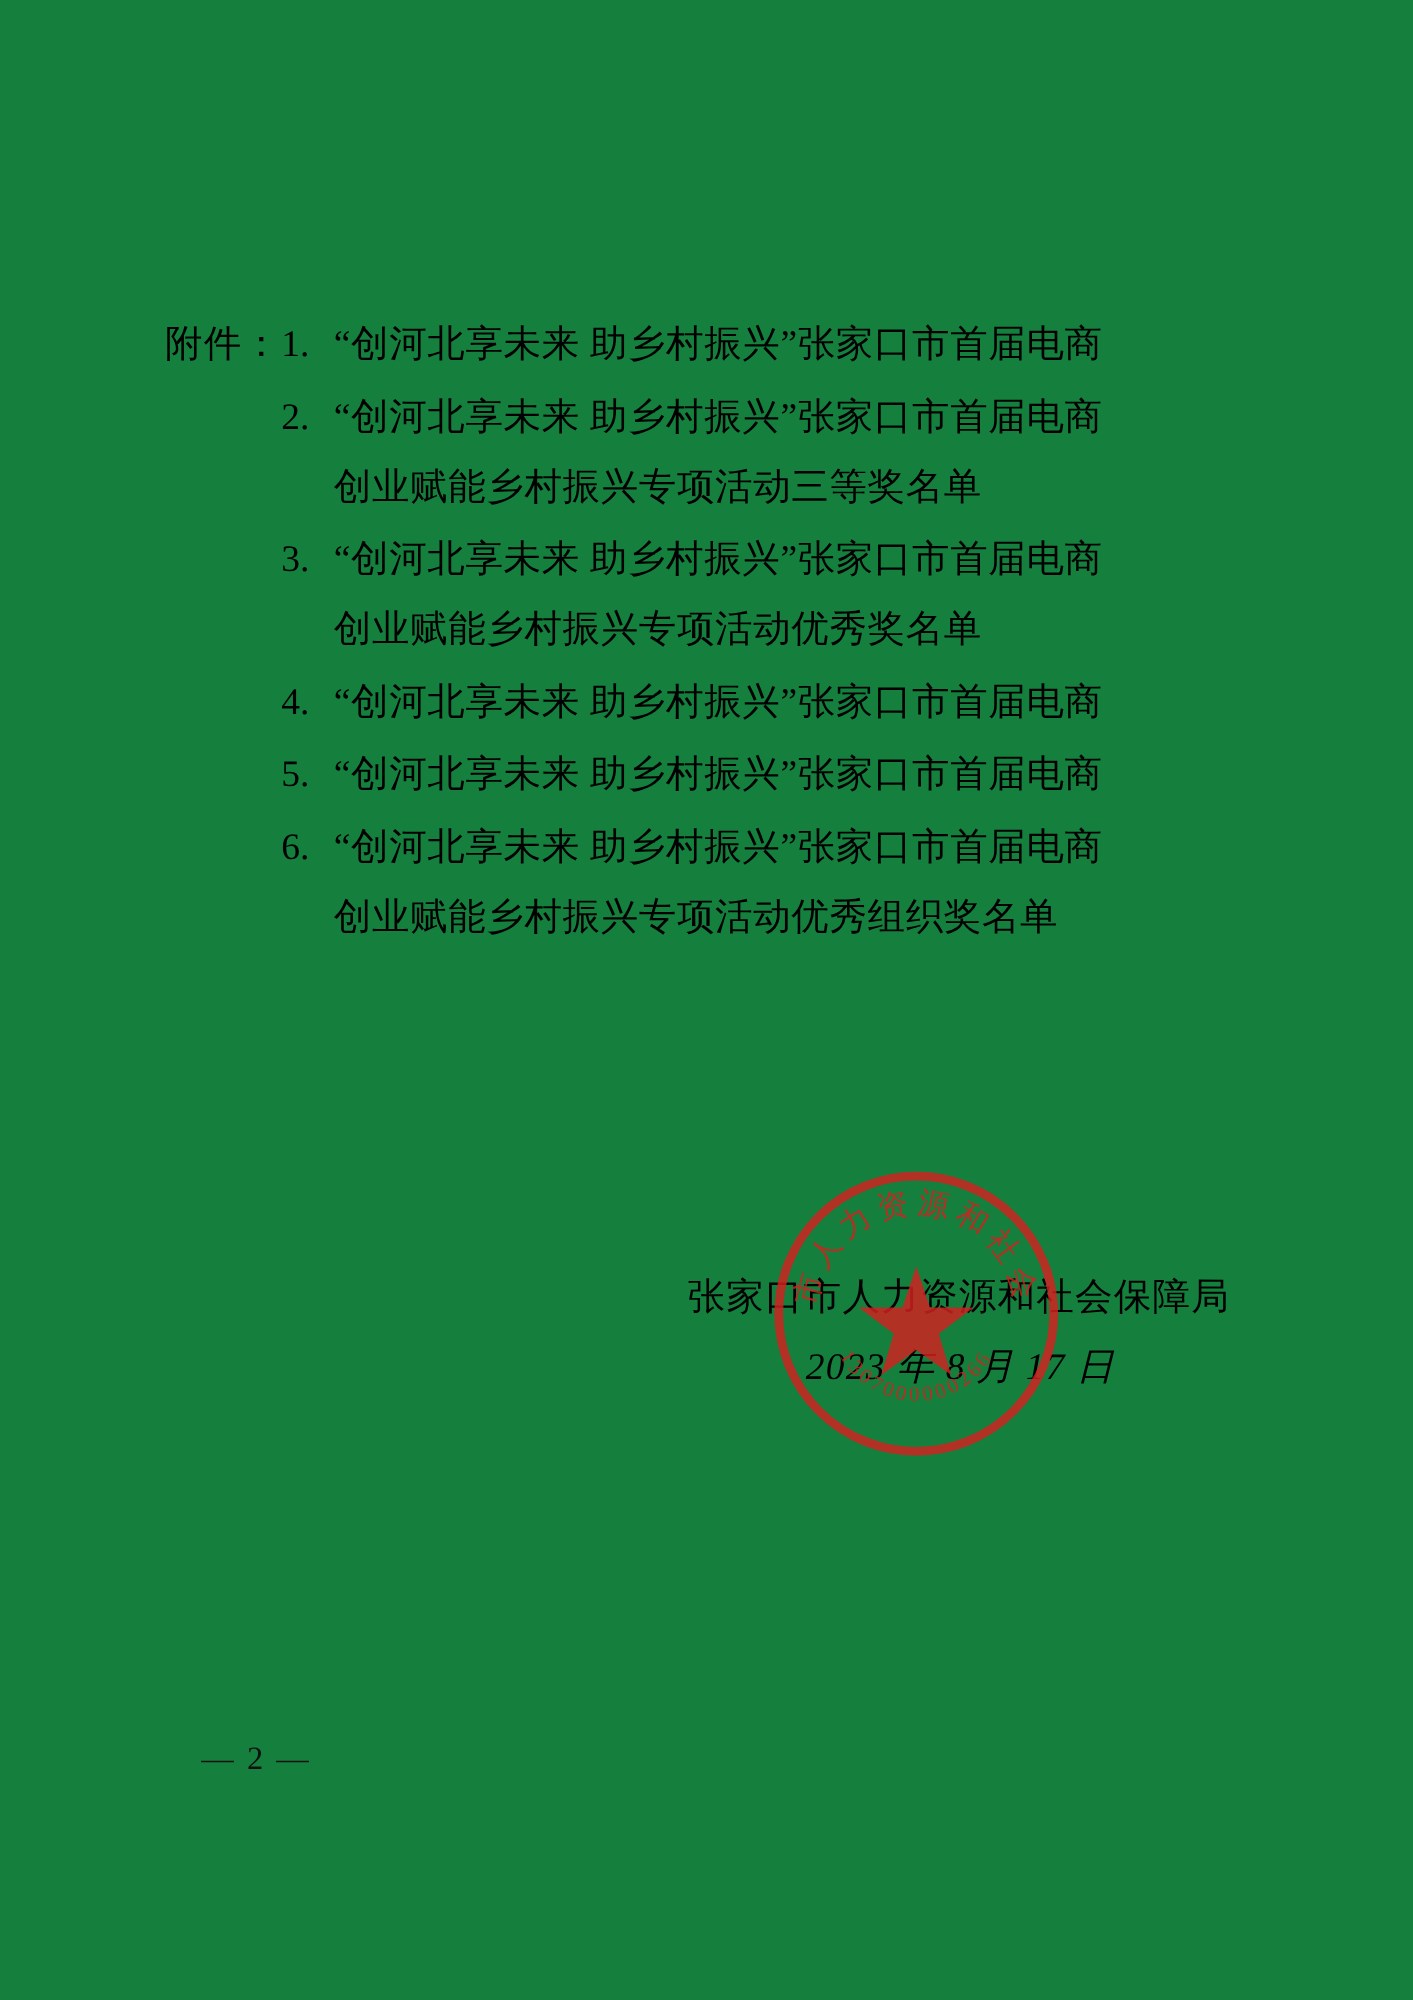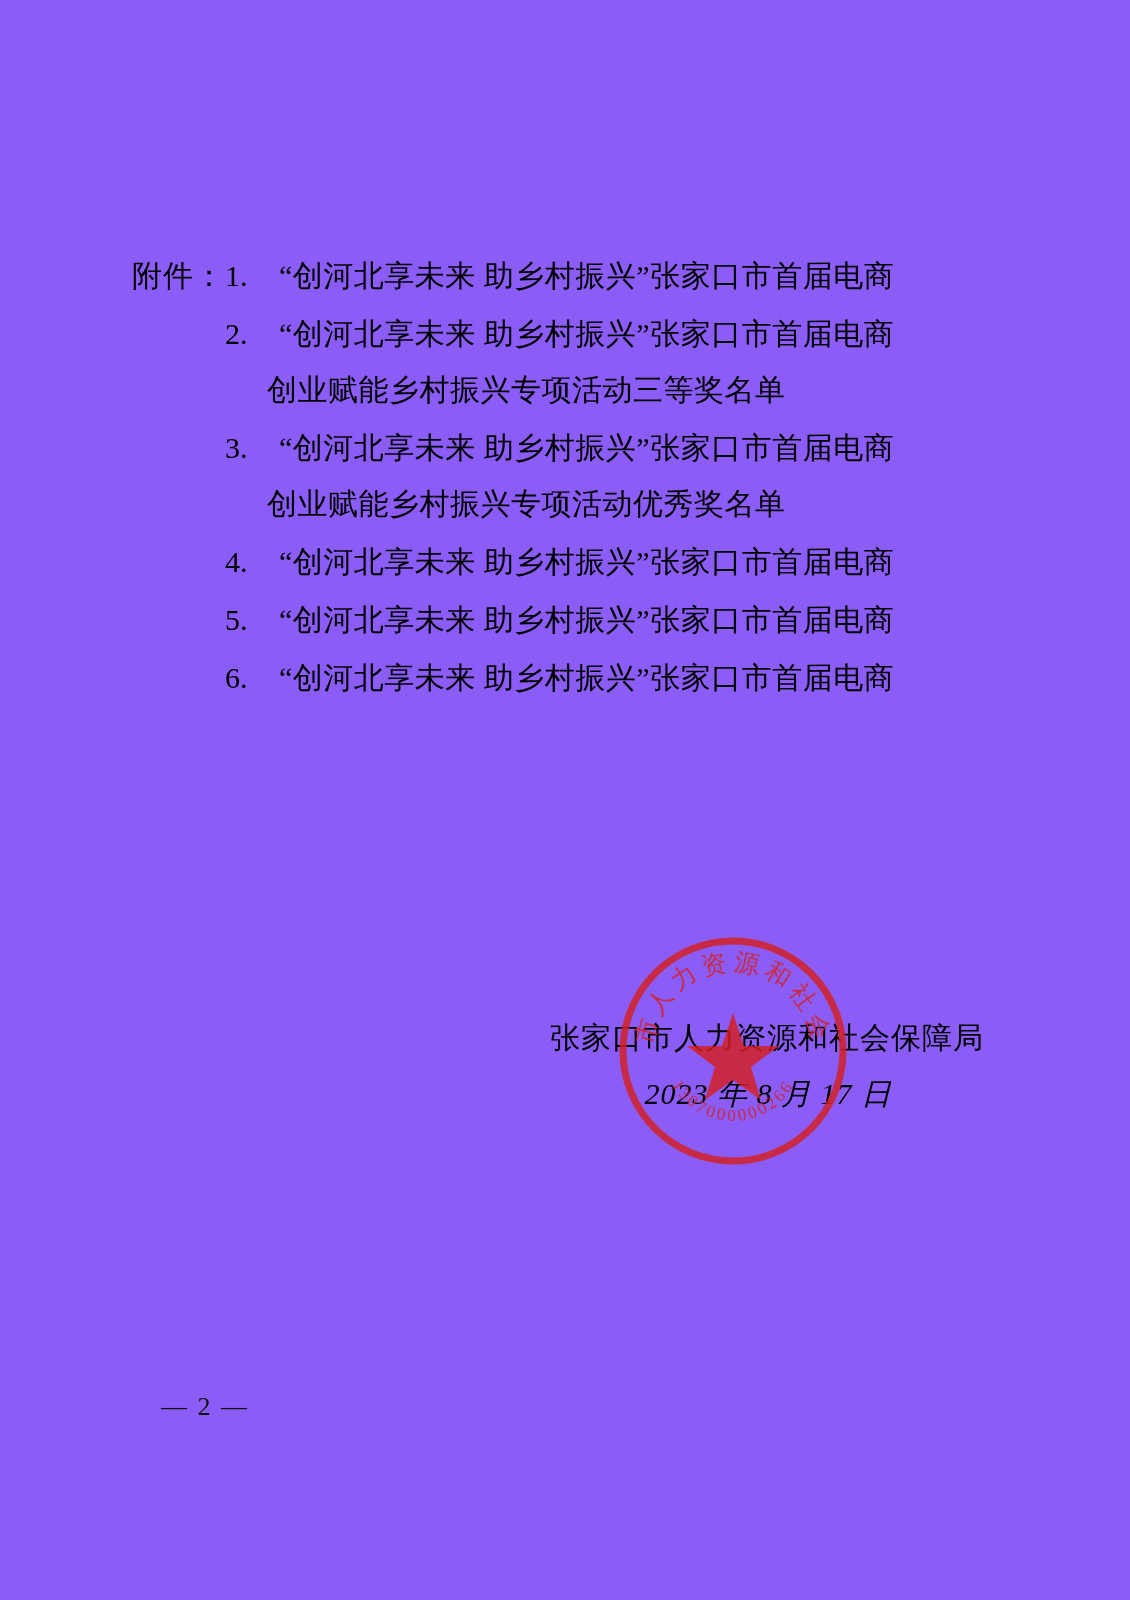--- a/index.html
+++ b/index.html
@@ -11,7 +11,7 @@
     position: relative;
     width: 1130px;
     height: 1600px;
-    background: #8b5cf6;
+    background: #15803d;
     font-family: "Liberation Serif", "DejaVu Serif", serif;
     color: #000000;
     overflow: hidden;

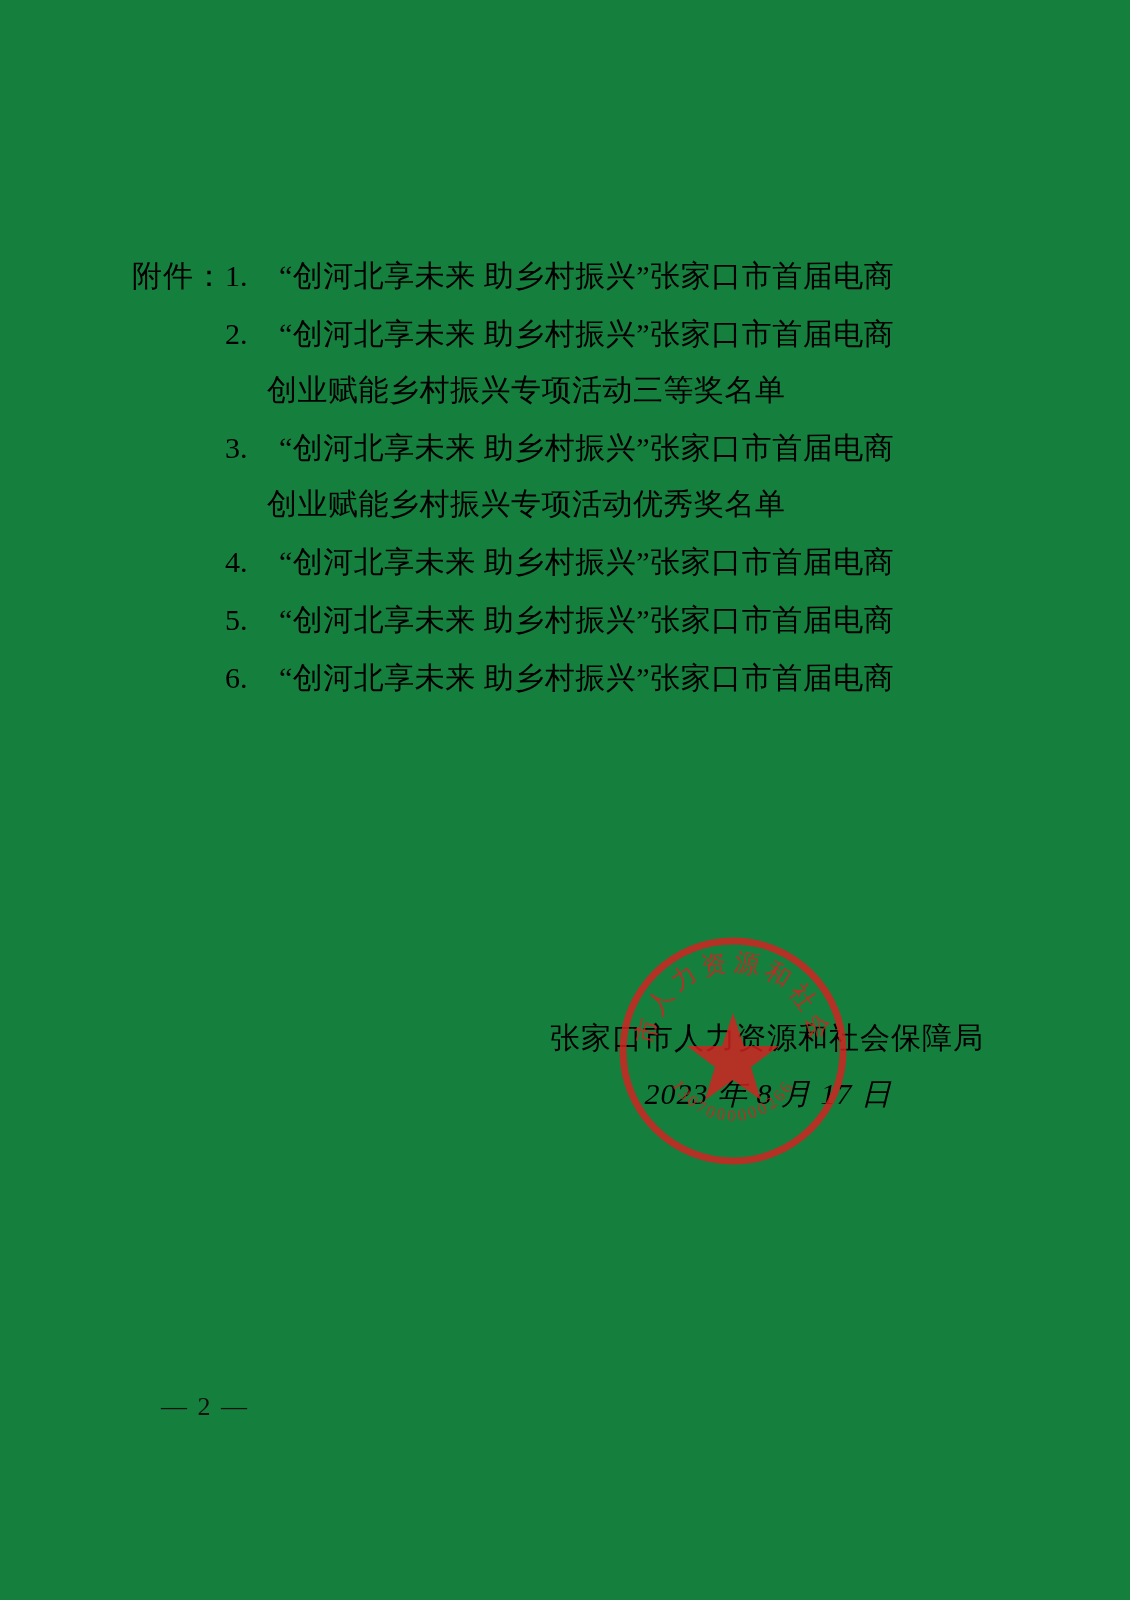--- a/index.html
+++ b/index.html
@@ -59,7 +59,6 @@
   }
   .item-line1 {
     white-space: nowrap;
-    margin-left: 12px;
   }
   .item-line2 {
     white-space: nowrap;

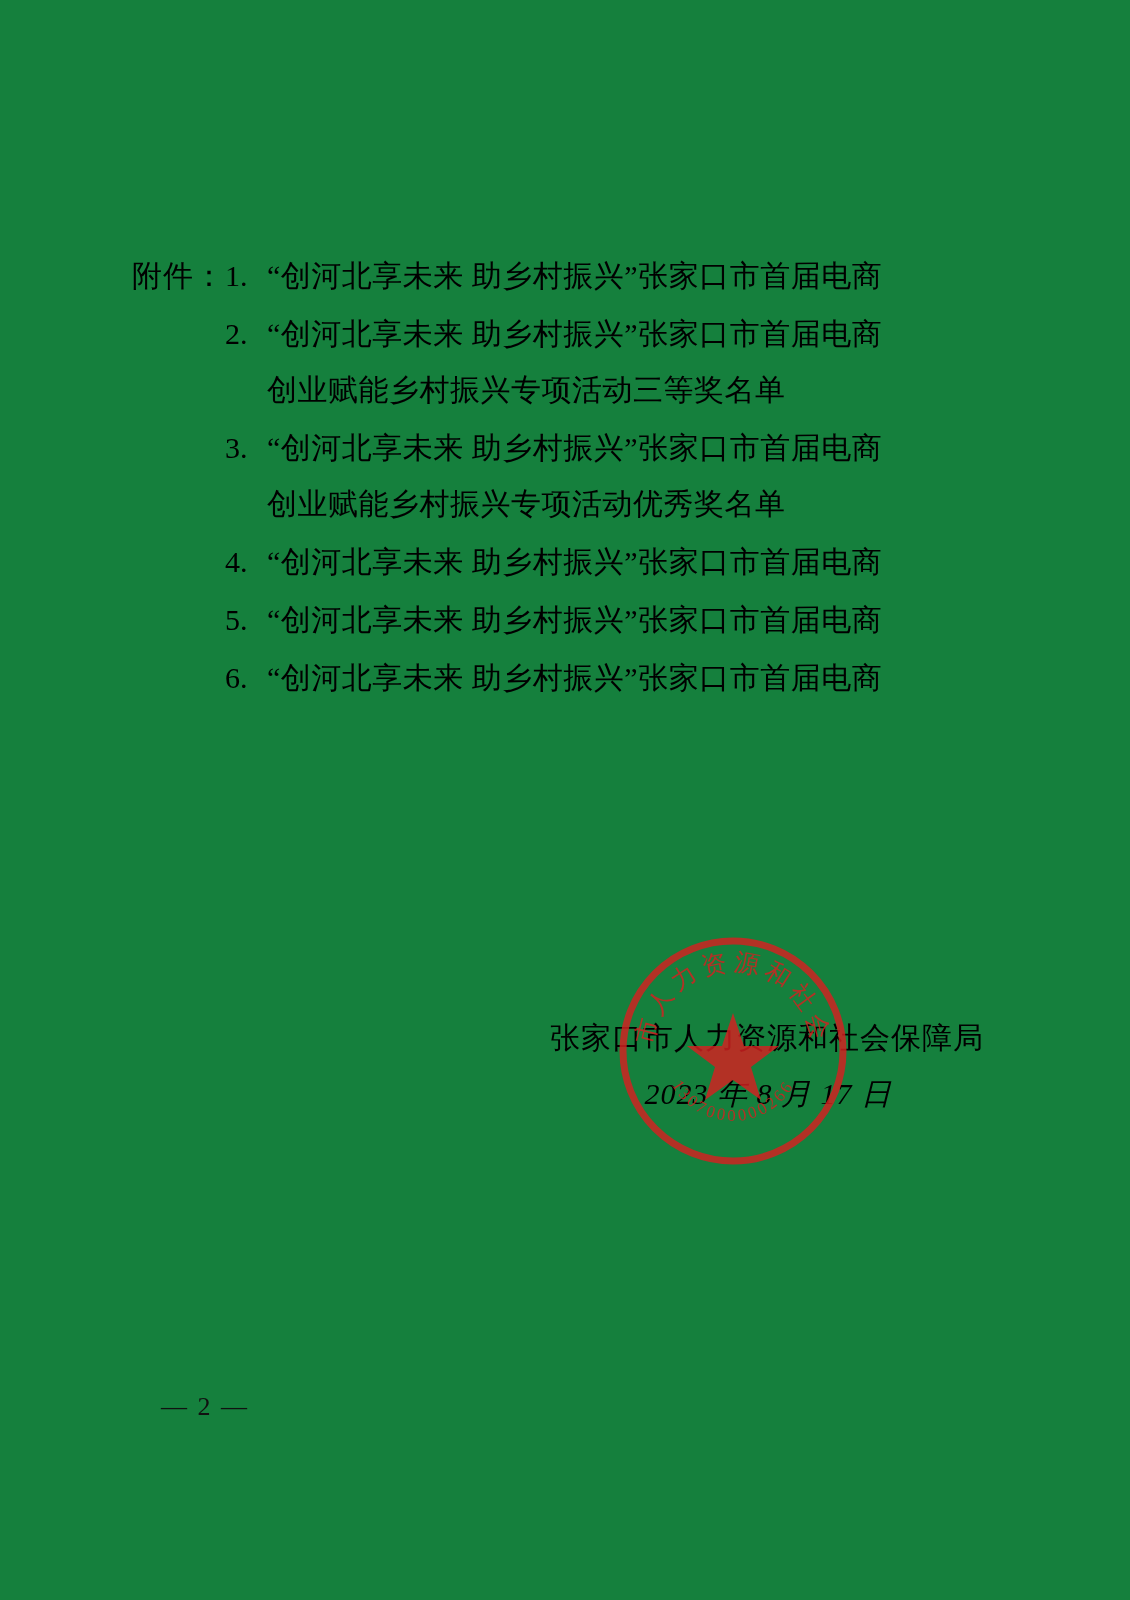--- a/index.html
+++ b/index.html
@@ -162,6 +162,7 @@
           <div class="item-num">6.</div>
           <div class="item-text">
             <div class="item-line1">“创河北享未来  助乡村振兴”张家口市首届电商</div>
+            <div class="item-line2">创业赋能乡村振兴专项活动优秀组织奖名单</div>
           </div>
         </div>
 

